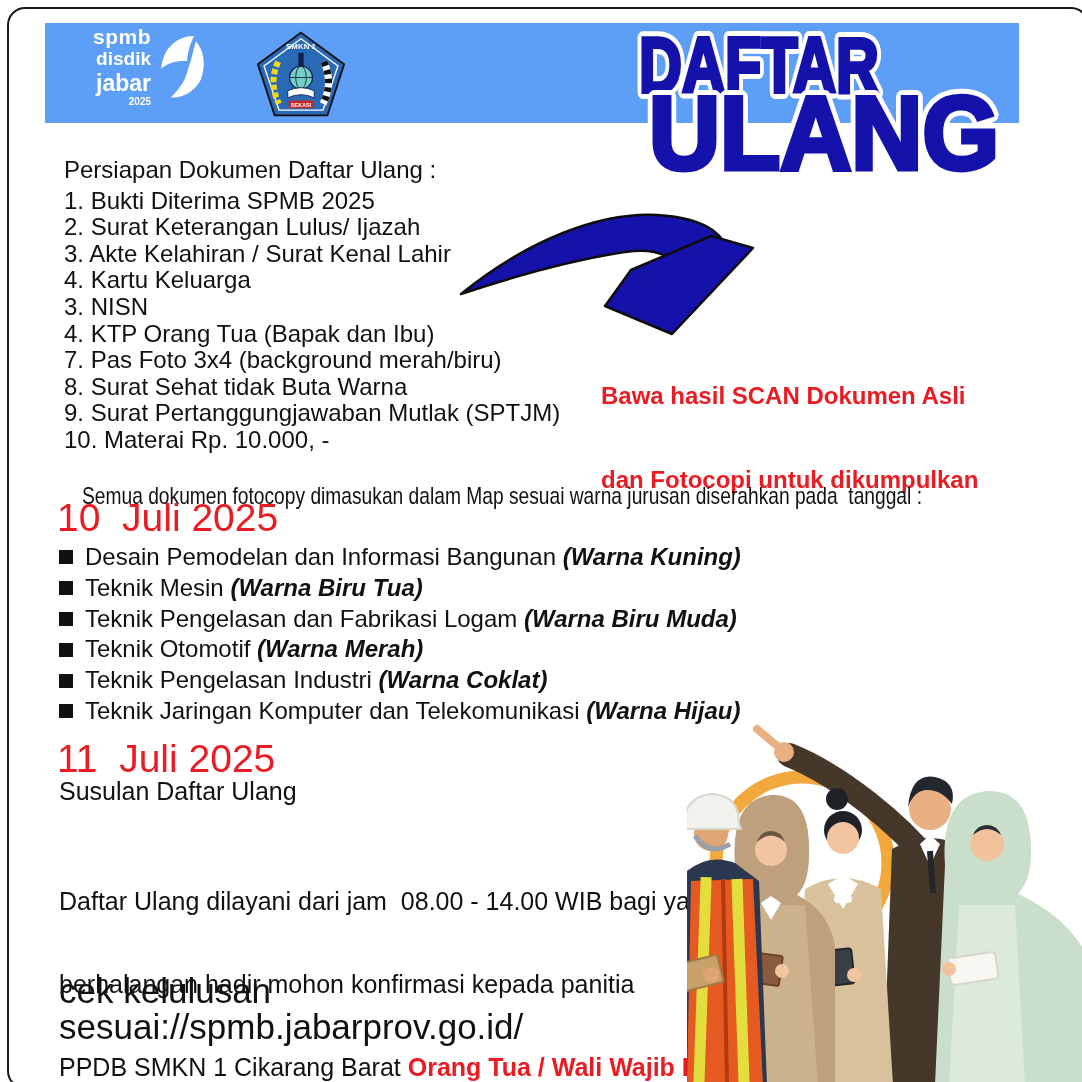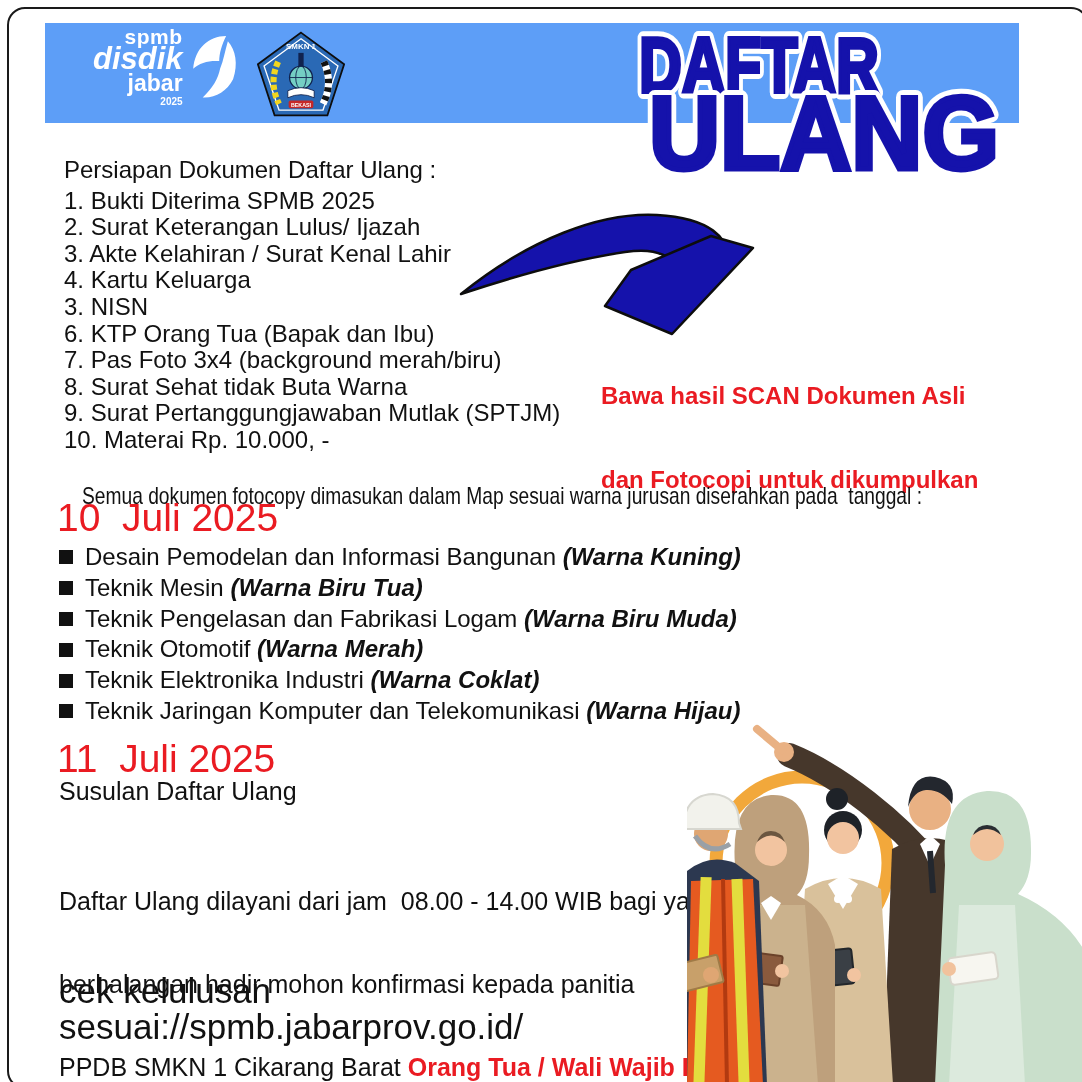--- a/index.html
+++ b/index.html
@@ -13,7 +13,7 @@
   .brand{position:absolute;left:84px;top:18px;display:flex;align-items:center;}
   .brand-text{text-align:right;color:#fff;font-weight:bold;line-height:1;}
   .brand-text .b1{display:block;font-size:21px;line-height:19px;letter-spacing:.5px;}
-  .brand-text .b2{display:block;font-size:31px;line-height:26px;font-style:italic;}
+  .brand-text .b2{display:block;font-size:19px;line-height:26px;}
   .brand-text .b3{display:block;font-size:23px;line-height:22px;}
   .brand-text .b4{display:block;font-size:10px;line-height:15px;}
   .brand-icon{margin-left:5px;}

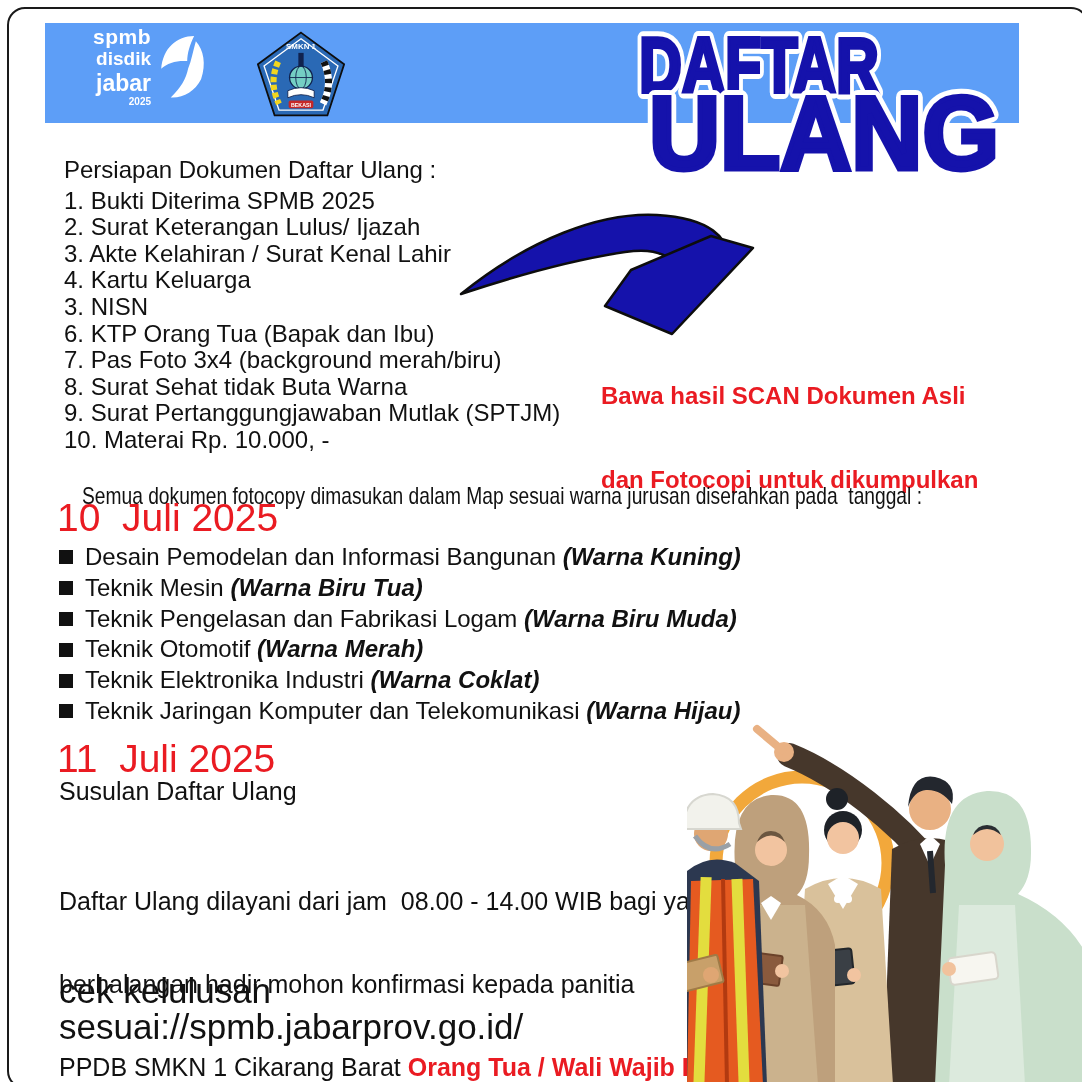--- a/index.html
+++ b/index.html
@@ -96,7 +96,7 @@
     <div>3. Akte Kelahiran / Surat Kenal Lahir</div>
     <div>4. Kartu Keluarga</div>
     <div>3. NISN</div>
-    <div>6. KTP Orang Tua (Bapak dan Ibu)</div>
+    <div>4. KTP Orang Tua (Bapak dan Ibu)</div>
     <div>7. Pas Foto 3x4 (background merah/biru)</div>
     <div>8. Surat Sehat tidak Buta Warna</div>
     <div>9. Surat Pertanggungjawaban Mutlak (SPTJM)</div>

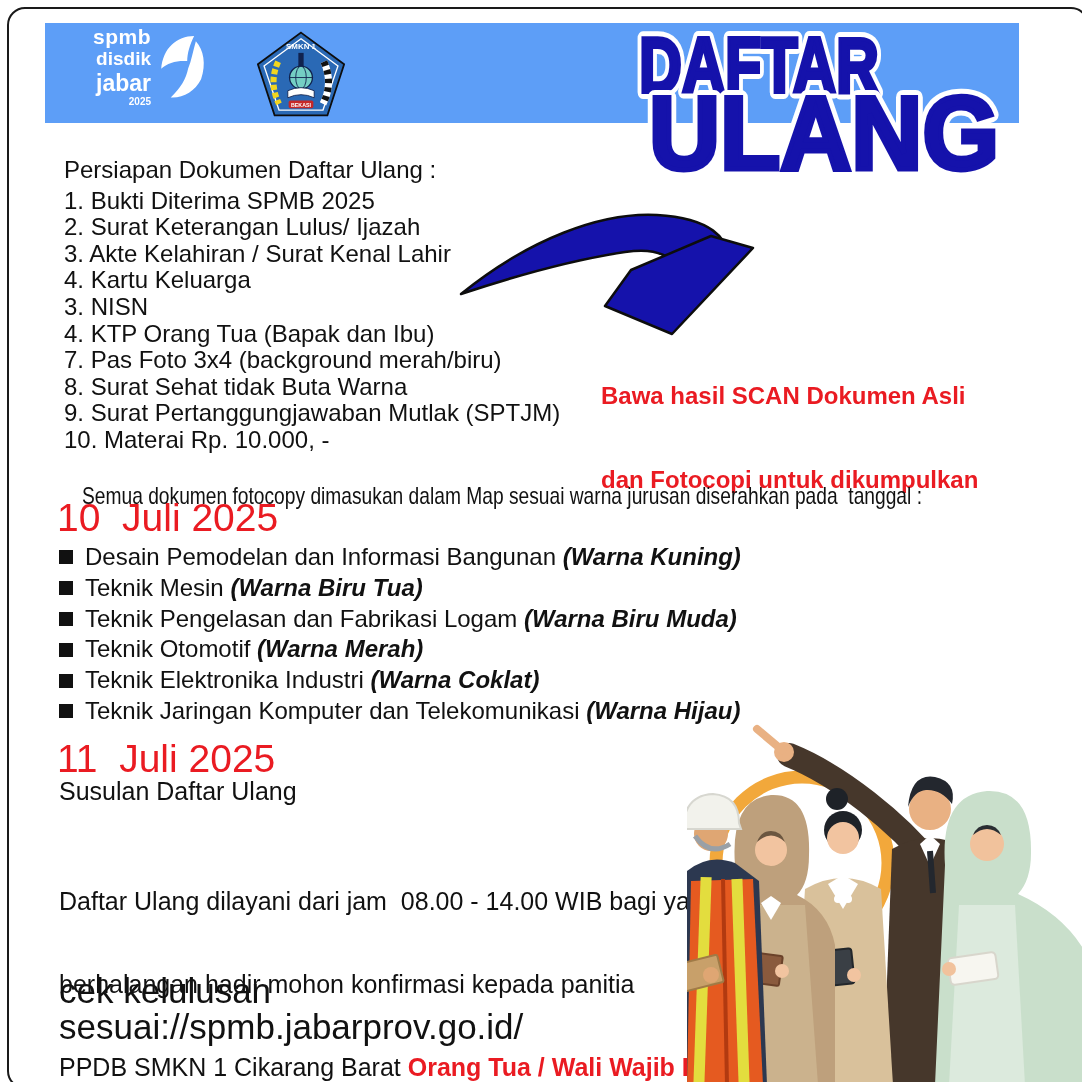--- a/index.html
+++ b/index.html
@@ -141,7 +141,7 @@
     </div>
     <div class="prog-row">
       <span class="bullet"></span>
-      <span>Teknik Elektronika Industri </span>
+      <span>Teknik Pengelasan Industri </span>
       <span class="prog-note">(Warna Coklat)</span>
     </div>
     <div class="prog-row">

